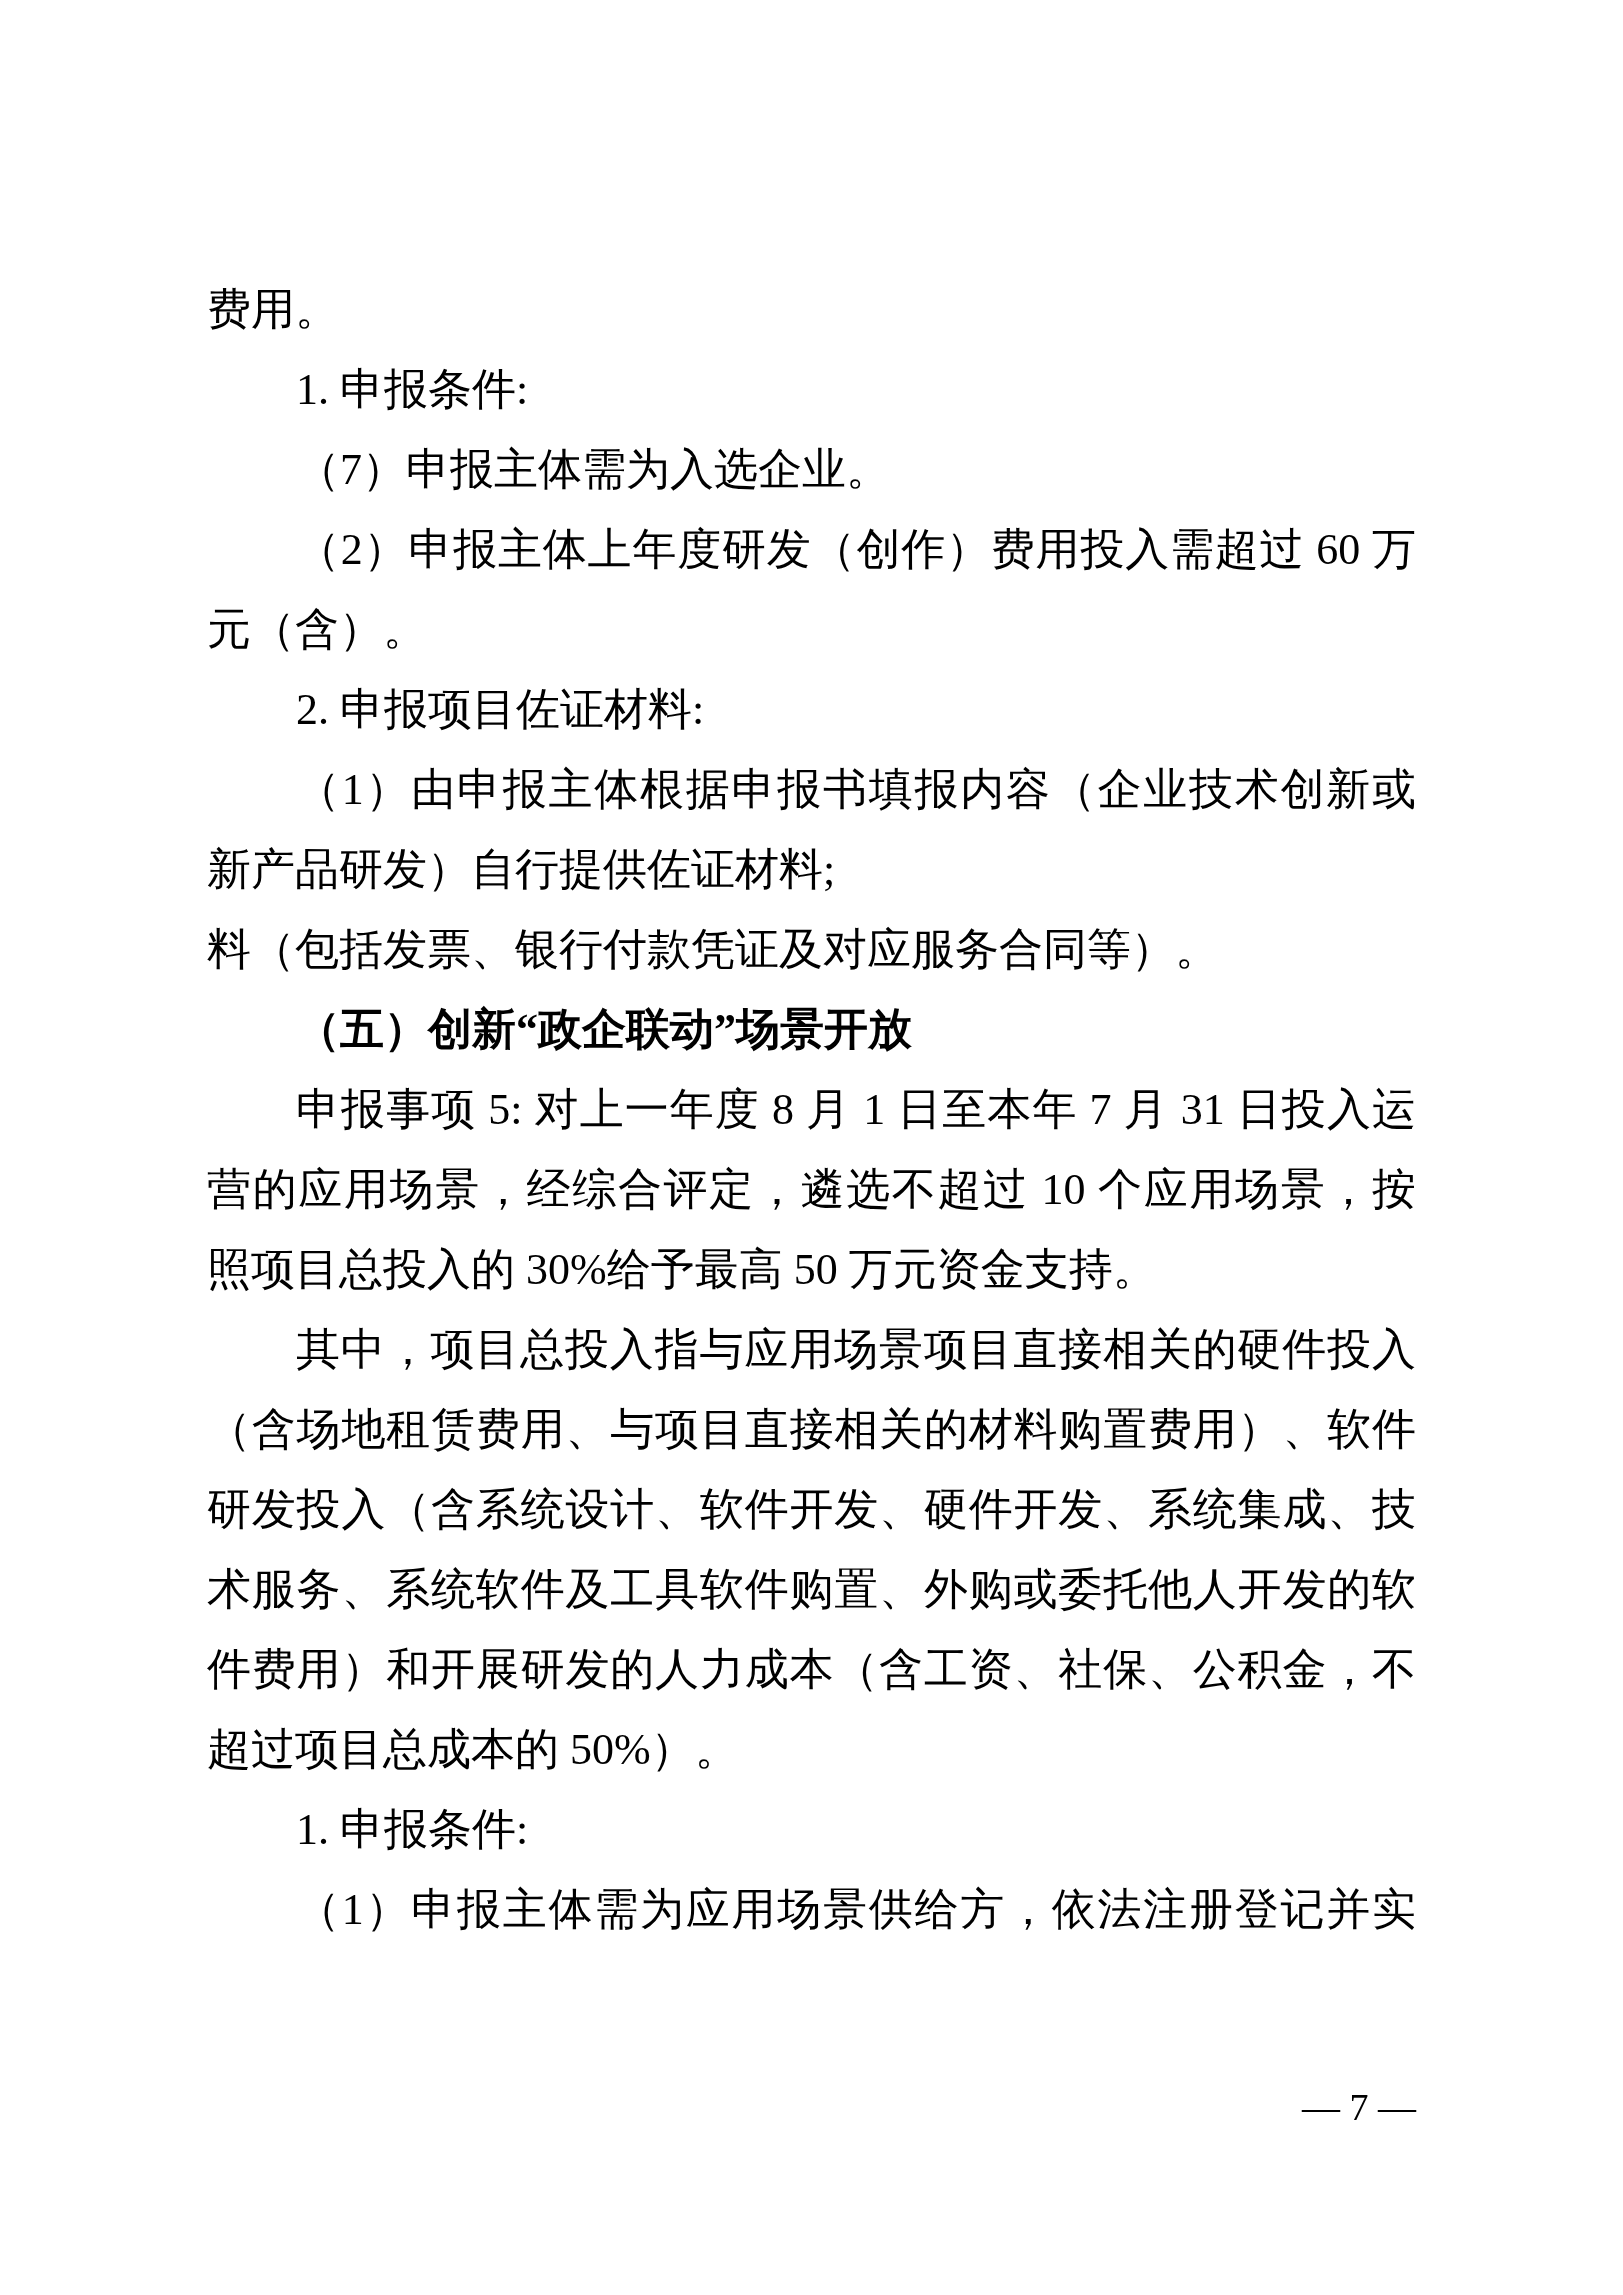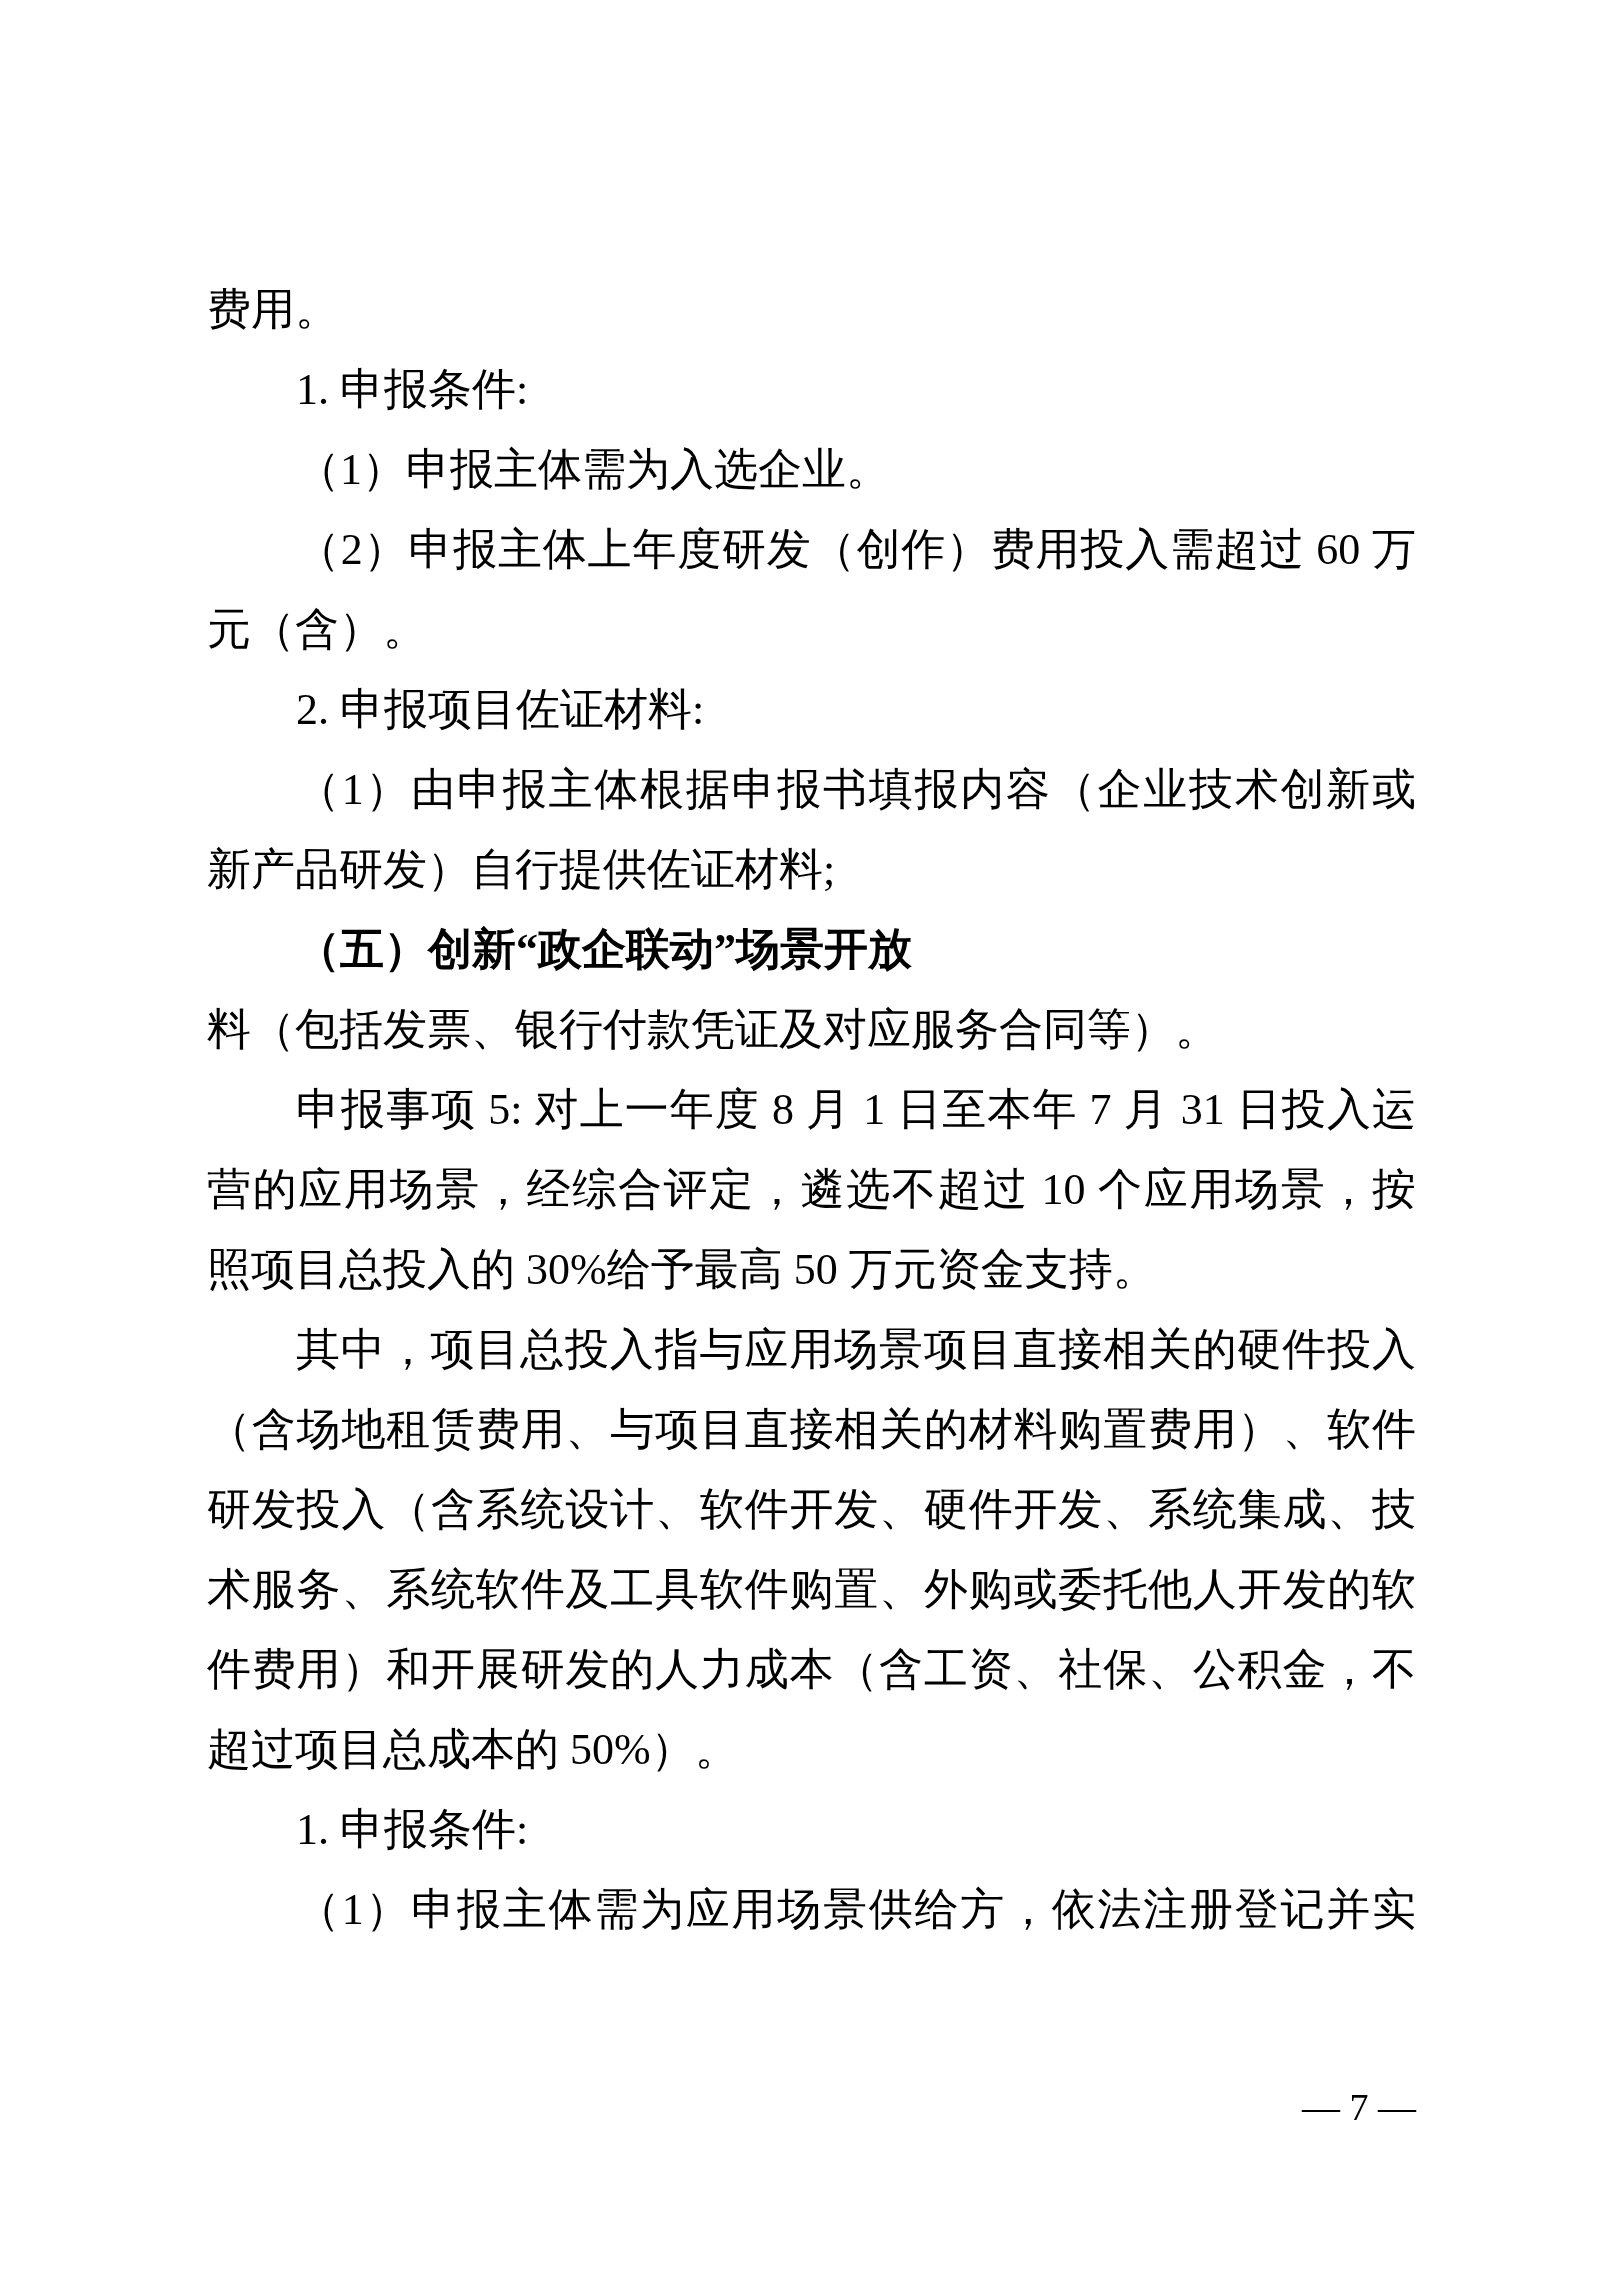--- a/index.html
+++ b/index.html
@@ -57,7 +57,7 @@
   <div class="text-block">
     <div class="line">费用。</div>
     <div class="line indent">1. 申报条件:</div>
-    <div class="line indent">（1）申报主体需为入选企业。</div>
+    <div class="line indent">（7）申报主体需为入选企业。</div>
     <div class="line indent fill">（2）申报主体上年度研发（创作）费用投入需超过 60 万</div>
     <div class="line">元（含）。</div>
     <div class="line indent">2. 申报项目佐证材料:</div>

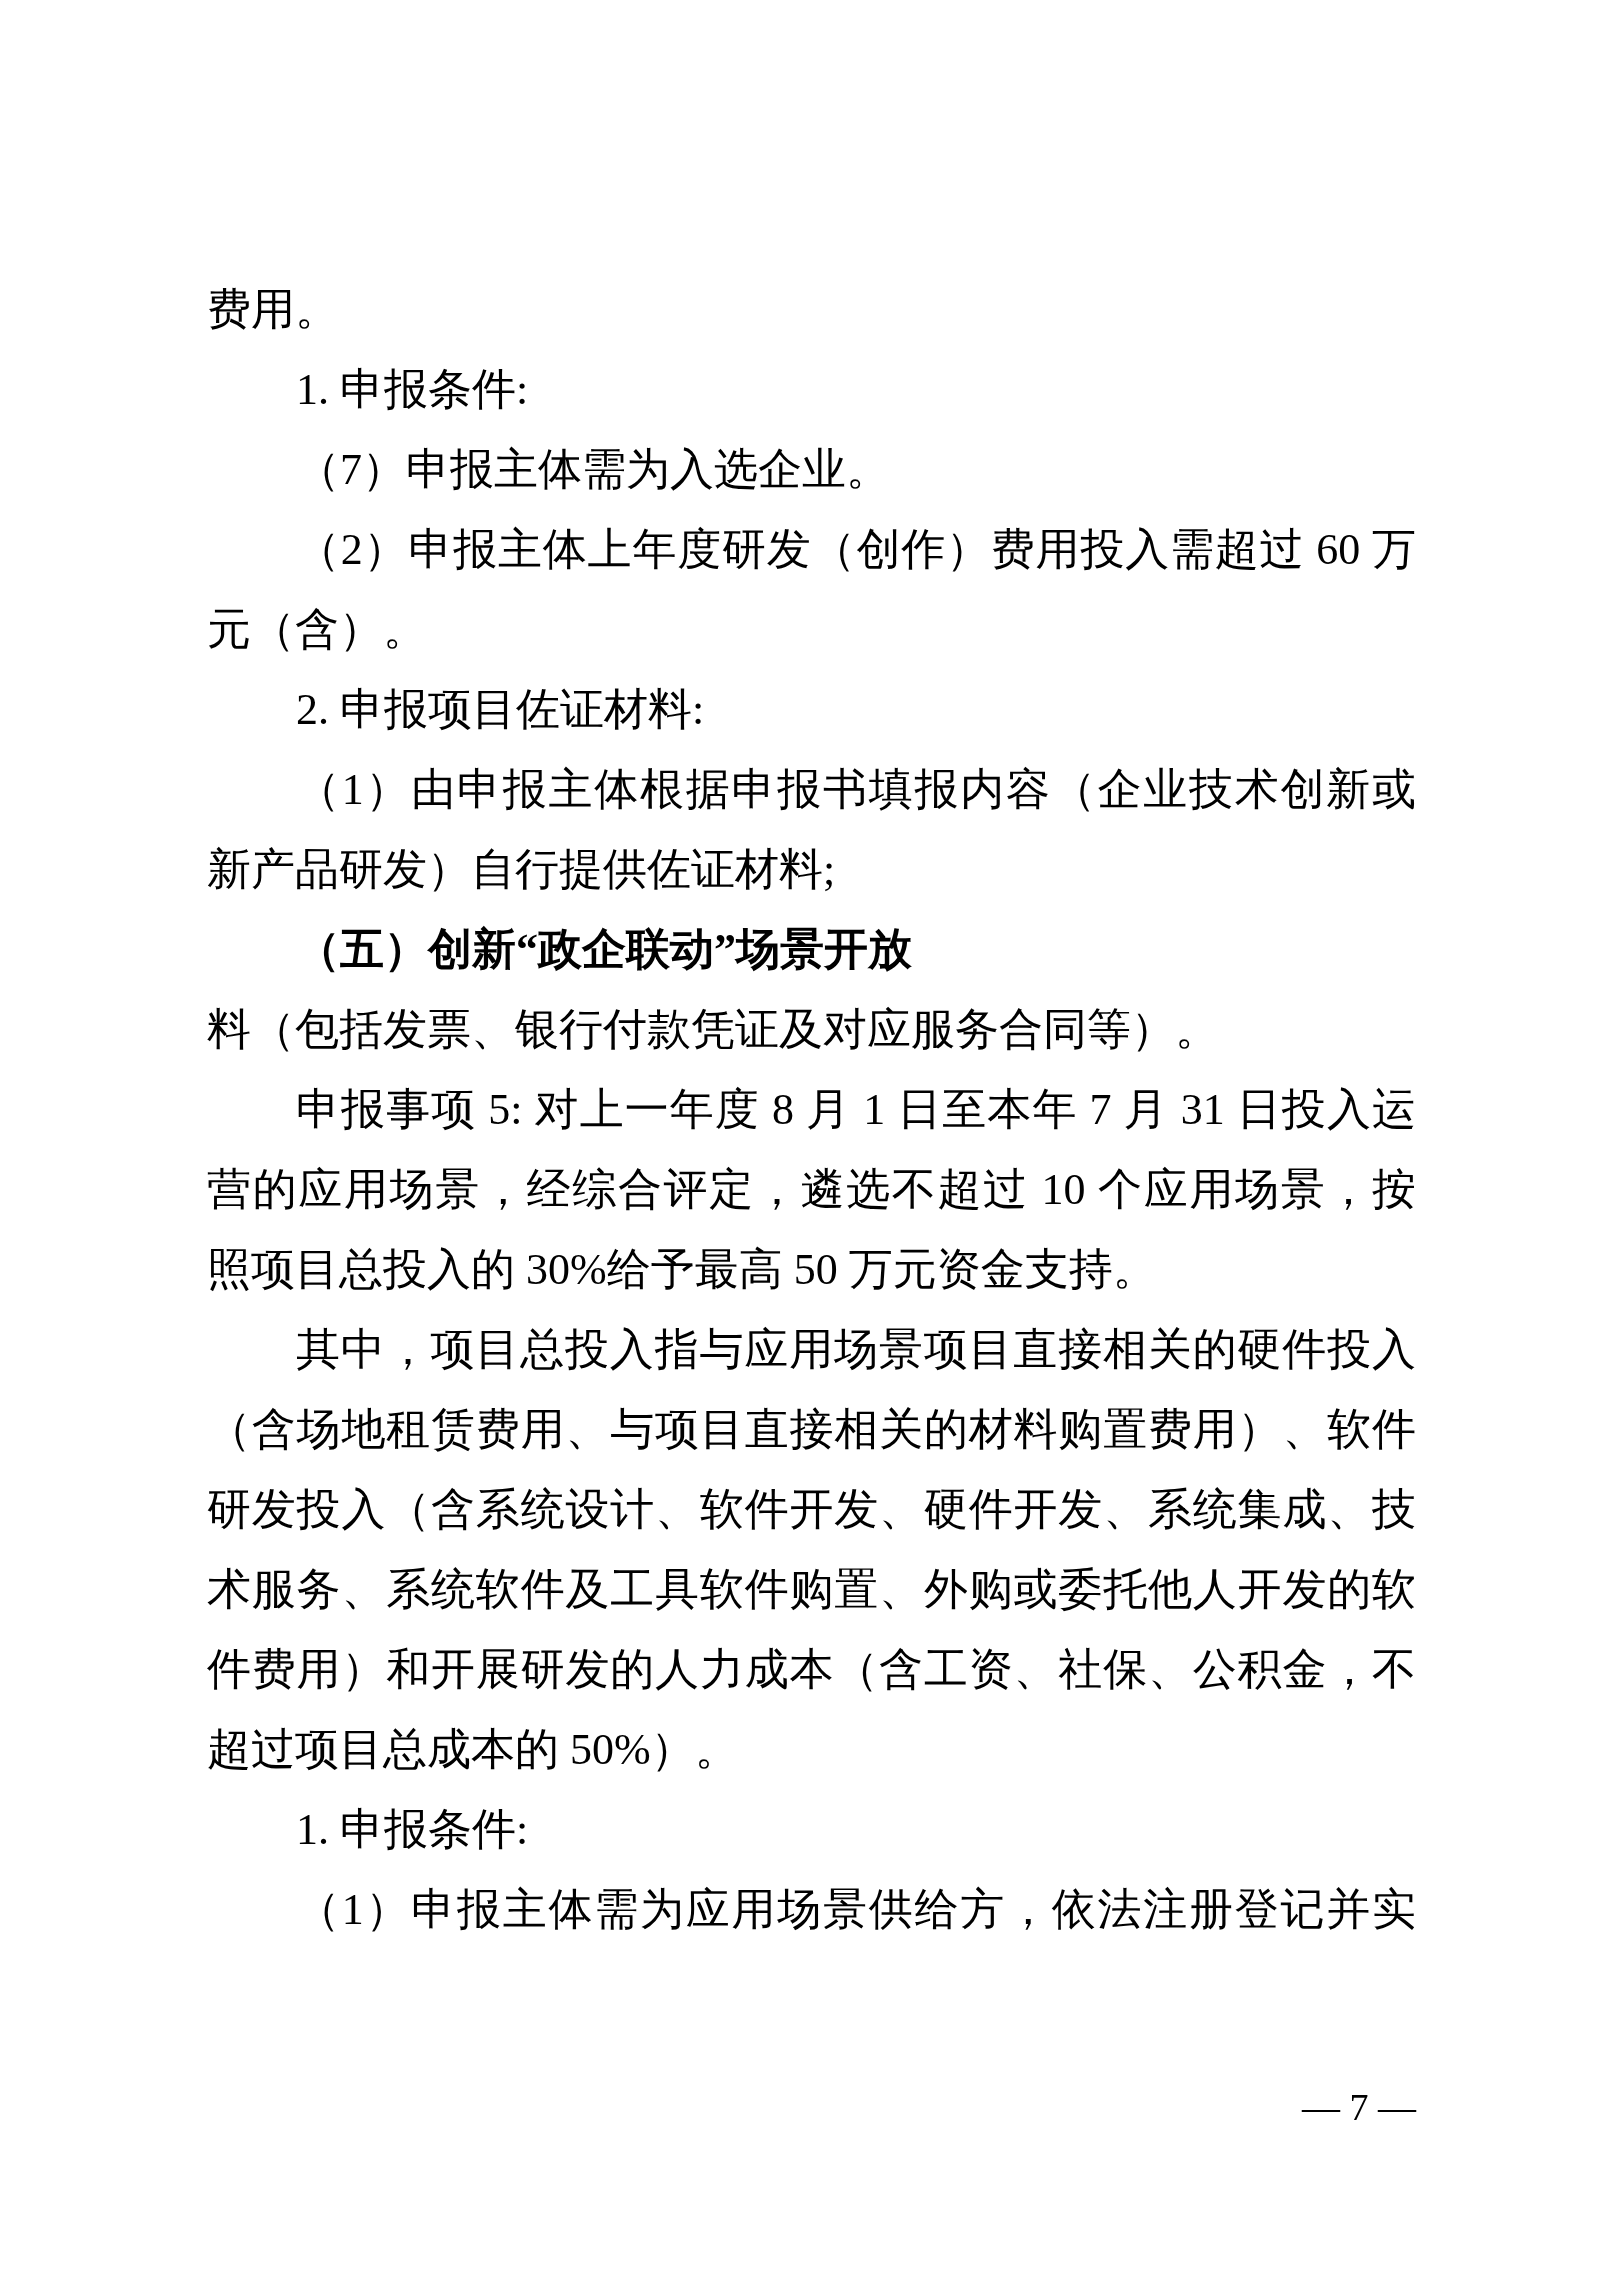--- a/index.html
+++ b/index.html
@@ -63,8 +63,8 @@
     <div class="line indent">2. 申报项目佐证材料:</div>
     <div class="line indent fill">（1）由申报主体根据申报书填报内容（企业技术创新或</div>
     <div class="line">新产品研发）自行提供佐证材料;</div>
+    <div class="line">料（包括发票、银行付款凭证及对应服务合同等）。</div>
     <div class="line indent heading">（五）创新“政企联动”场景开放</div>
-    <div class="line">料（包括发票、银行付款凭证及对应服务合同等）。</div>
     <div class="line indent fill">申报事项 5: 对上一年度 8 月 1 日至本年 7 月 31 日投入运</div>
     <div class="line fill">营的应用场景，经综合评定，遴选不超过 10 个应用场景，按</div>
     <div class="line">照项目总投入的 30%给予最高 50 万元资金支持。</div>

